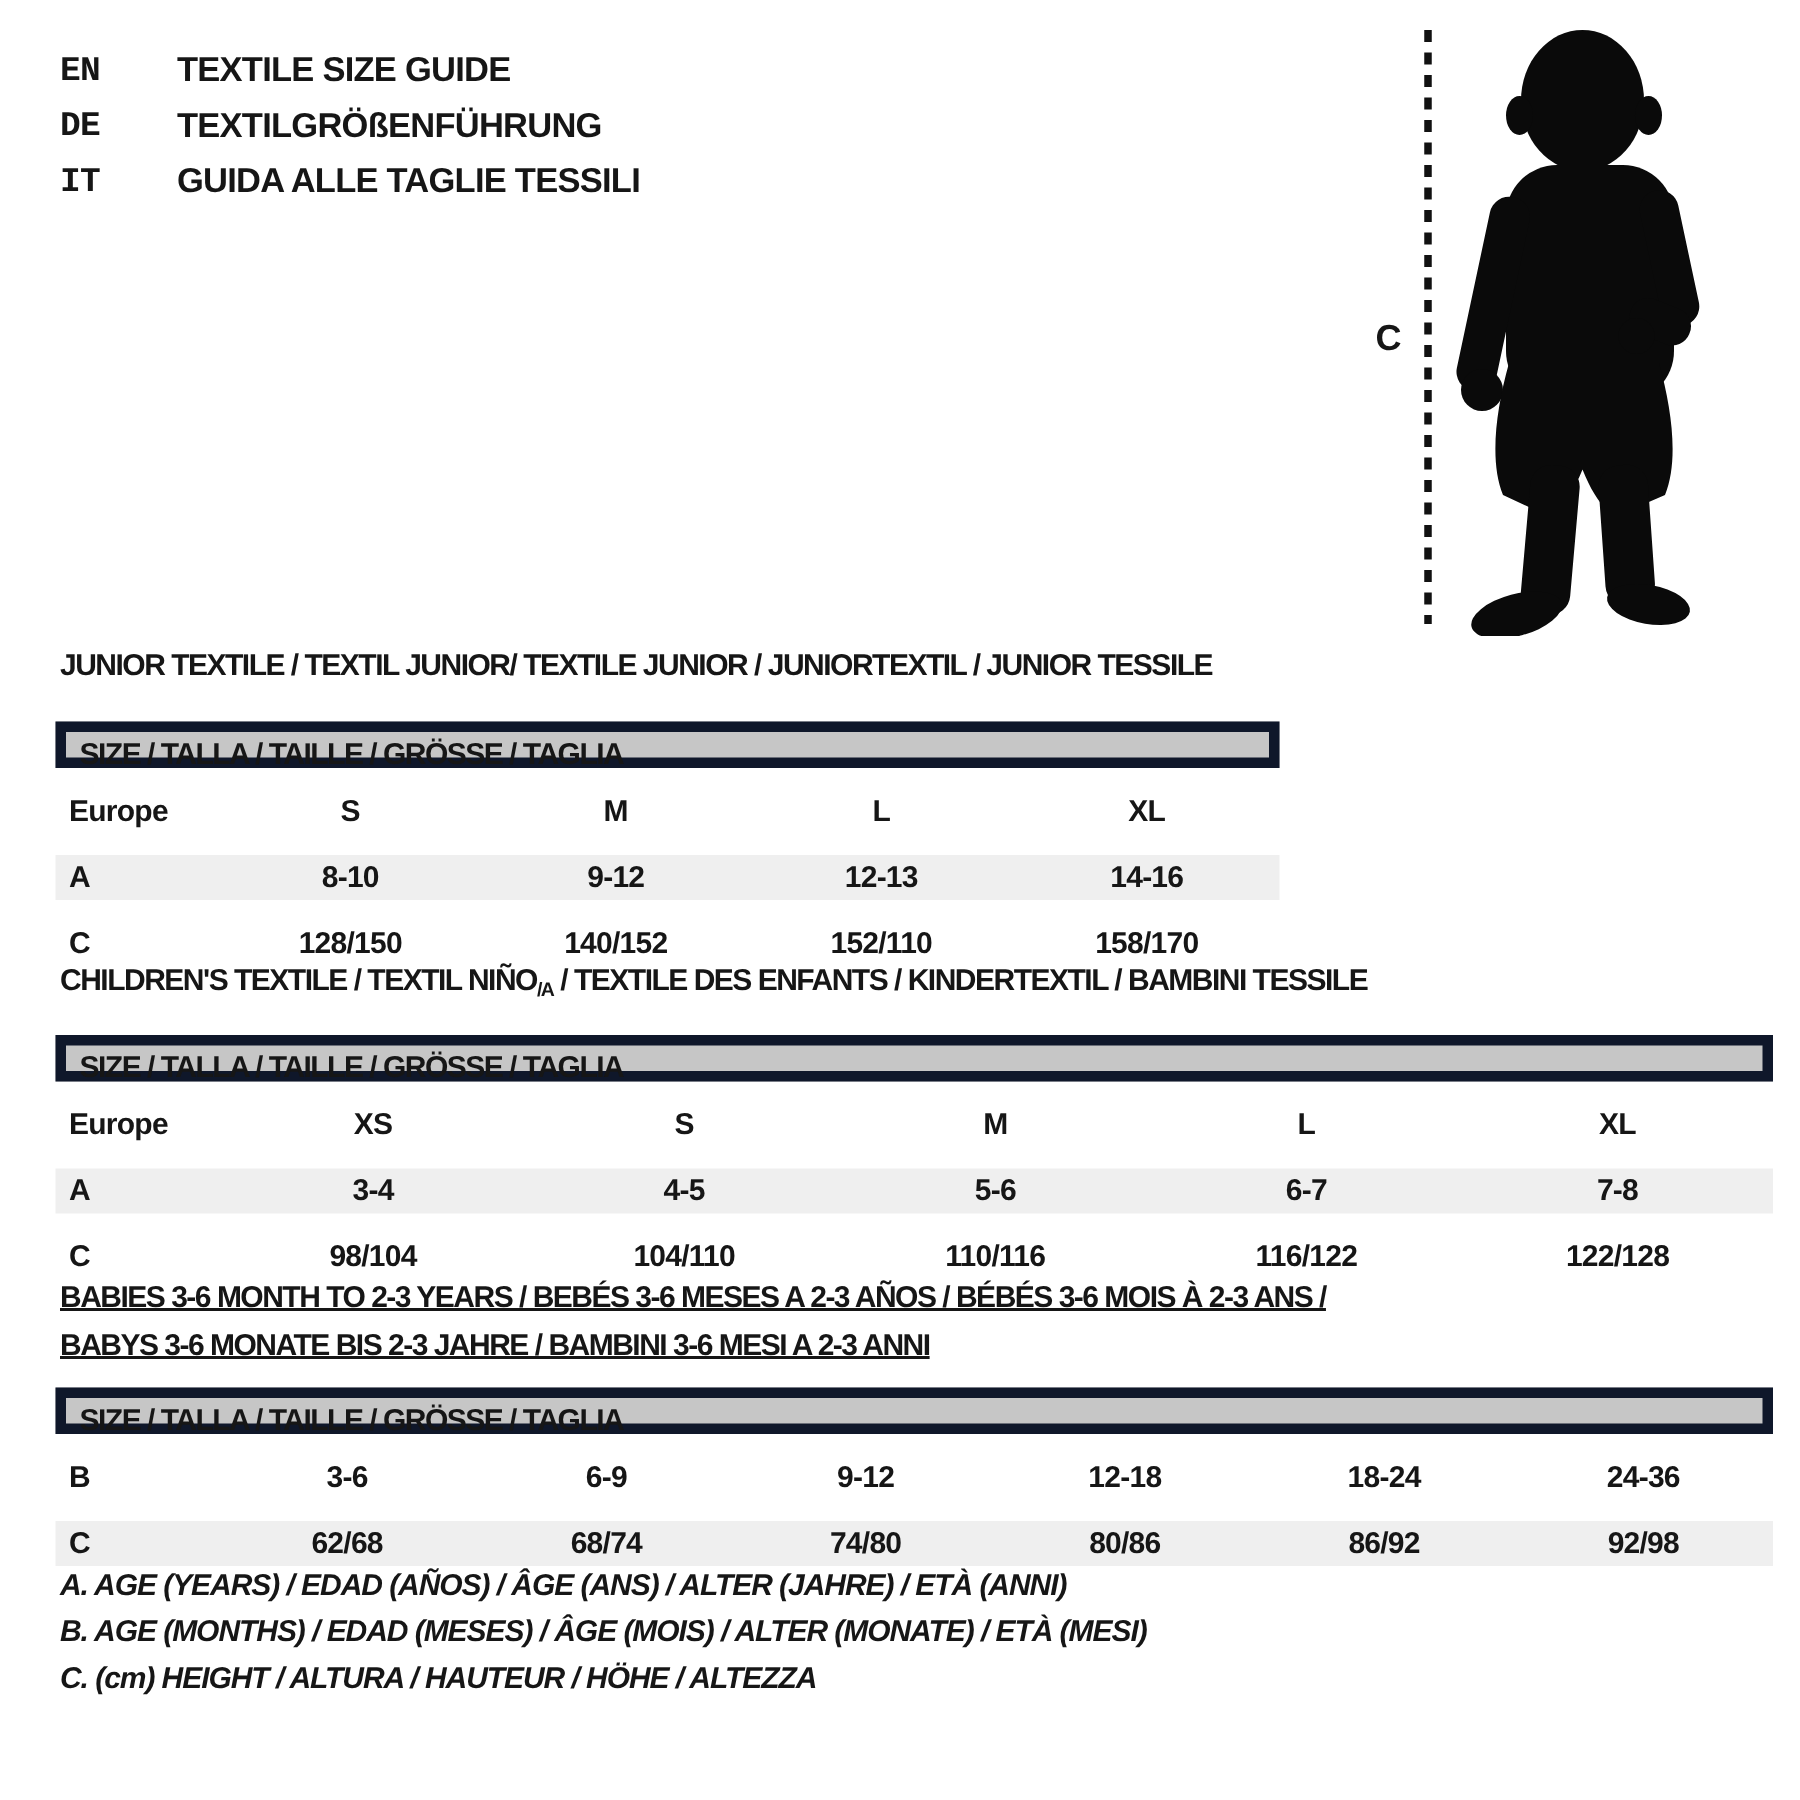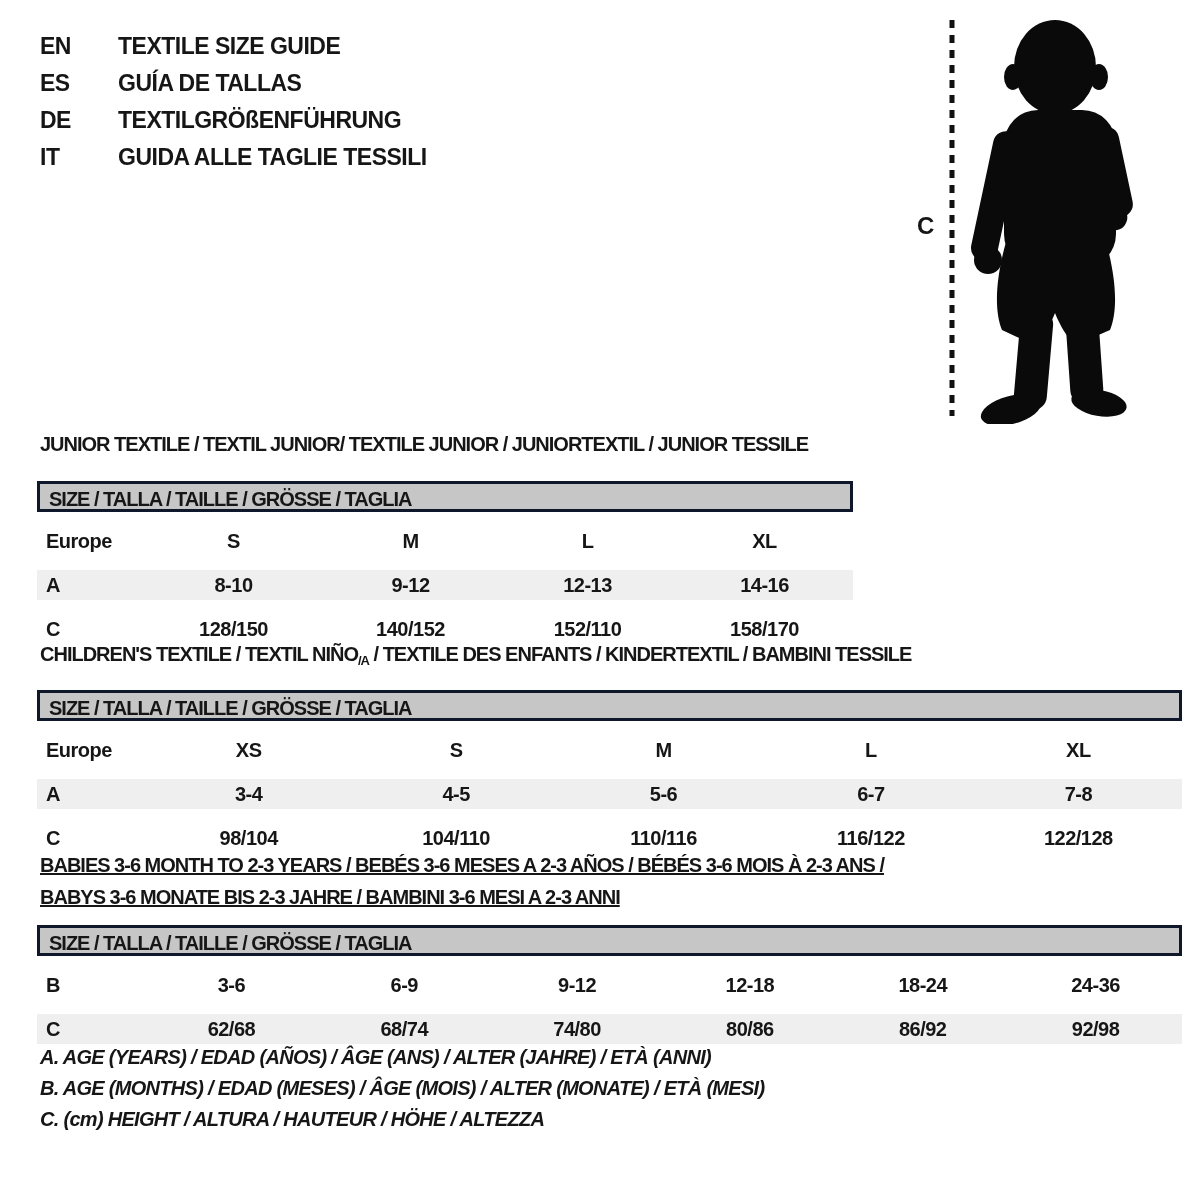--- a/index.html
+++ b/index.html
@@ -14,7 +14,7 @@
   .lang-block{position:absolute;top:28px;left:40px;}
   .lang-row{display:flex;height:37px;align-items:center;
     font-weight:700;font-size:23px;letter-spacing:-0.5px;white-space:nowrap;}
-  .lang-code{width:78px;flex:0 0 78px;}
+  .lang-code{width:78px;flex:0 0 78px;font-family:Liberation Mono, monospace;}
   
   .figure{position:absolute;top:12px;left:905px;width:260px;height:412px;}
   .figure .c-label{position:absolute;left:12px;top:200px;

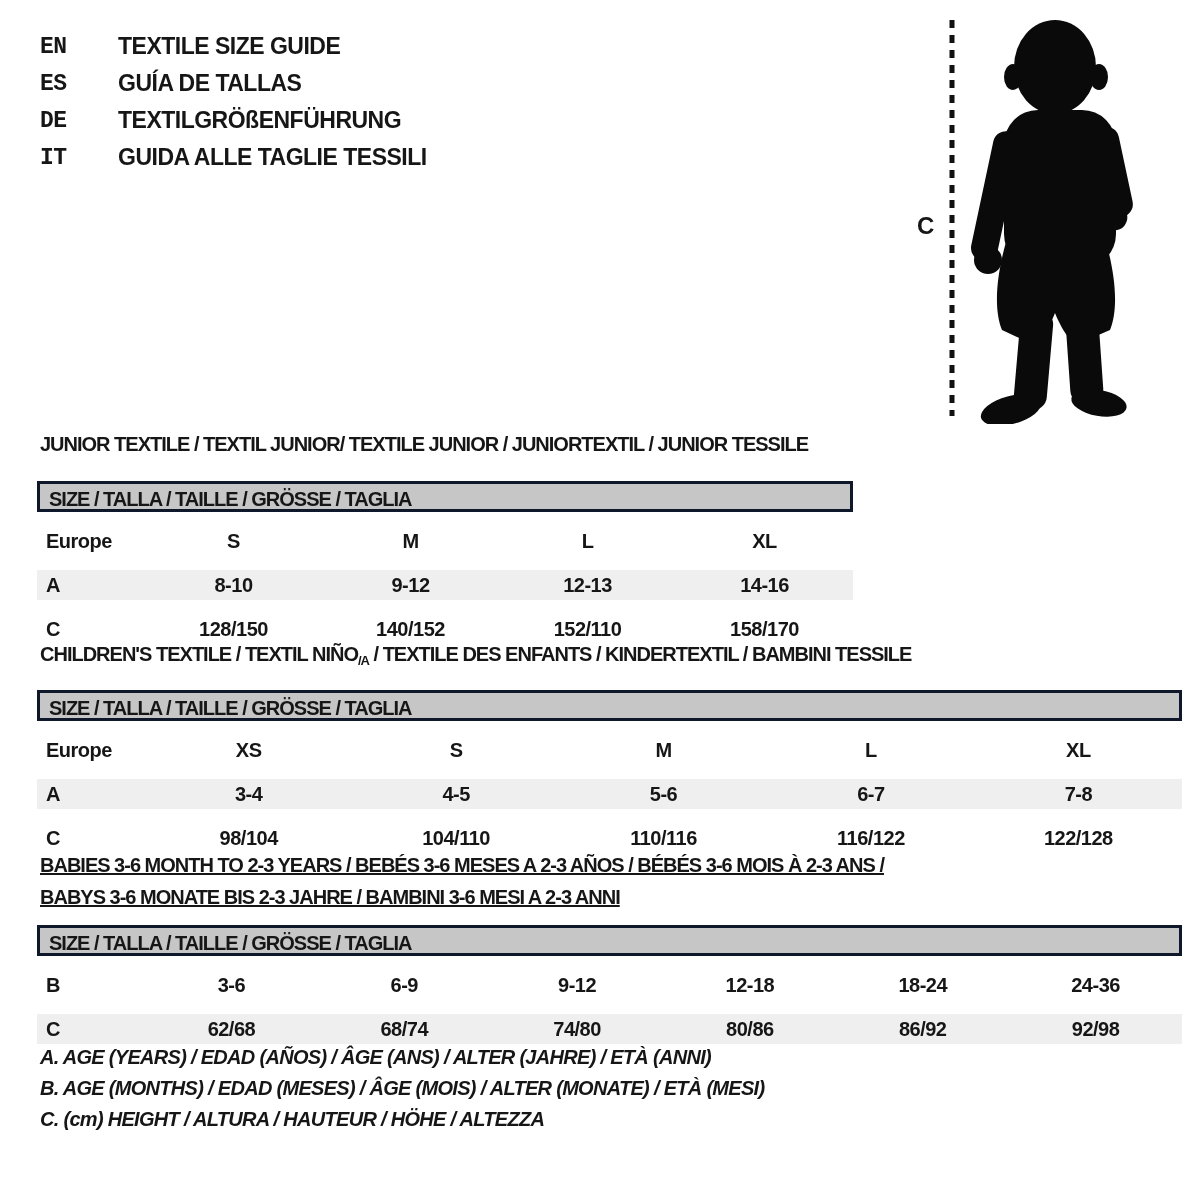--- a/index.html
+++ b/index.html
@@ -46,10 +46,6 @@
     <div class="lang-row">
       <div class="lang-code">EN</div>
       <div>TEXTILE SIZE GUIDE</div>
-    </div>
-    <div class="lang-row">
-      <div class="lang-code">ES</div>
-      <div>GUÍA DE TALLAS</div>
     </div>
     <div class="lang-row">
       <div class="lang-code">DE</div>

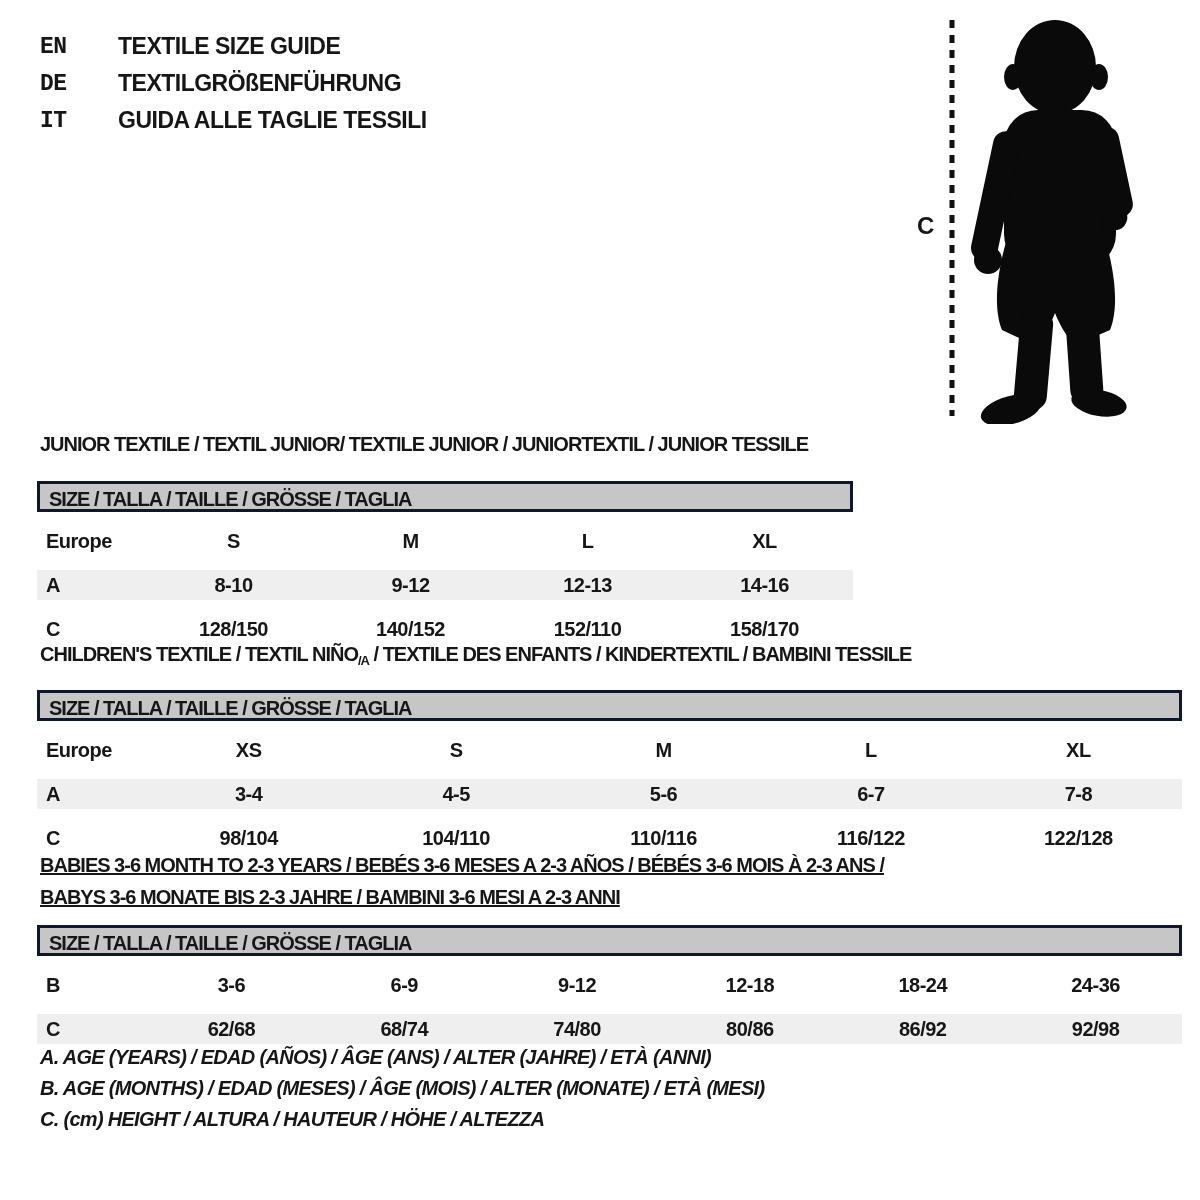--- a/index.html
+++ b/index.html
@@ -28,7 +28,7 @@
   .size-table{position:absolute;left:37px;}
   .size-bar{background:var(--bar-bg,#c6c6c6);height:31px;line-height:31px;
     padding-left:9px;font-weight:700;font-size:20px;letter-spacing:-1px;
-    box-sizing:border-box;border:3px solid #0f172a;}
+    box-sizing:border-box;border:7px solid #0f172a;}
   .trow{display:flex;height:30px;line-height:30px;margin-top:14px;
     font-weight:700;font-size:20px;letter-spacing:-0.5px;}
   .trow.shaded{background:var(--shade-bg,#efefef);}

